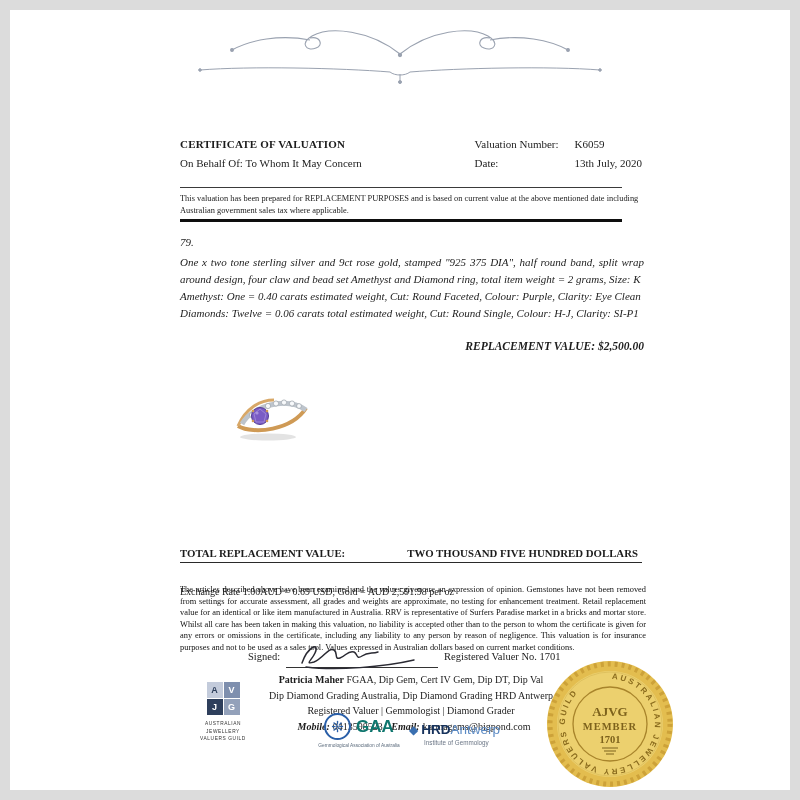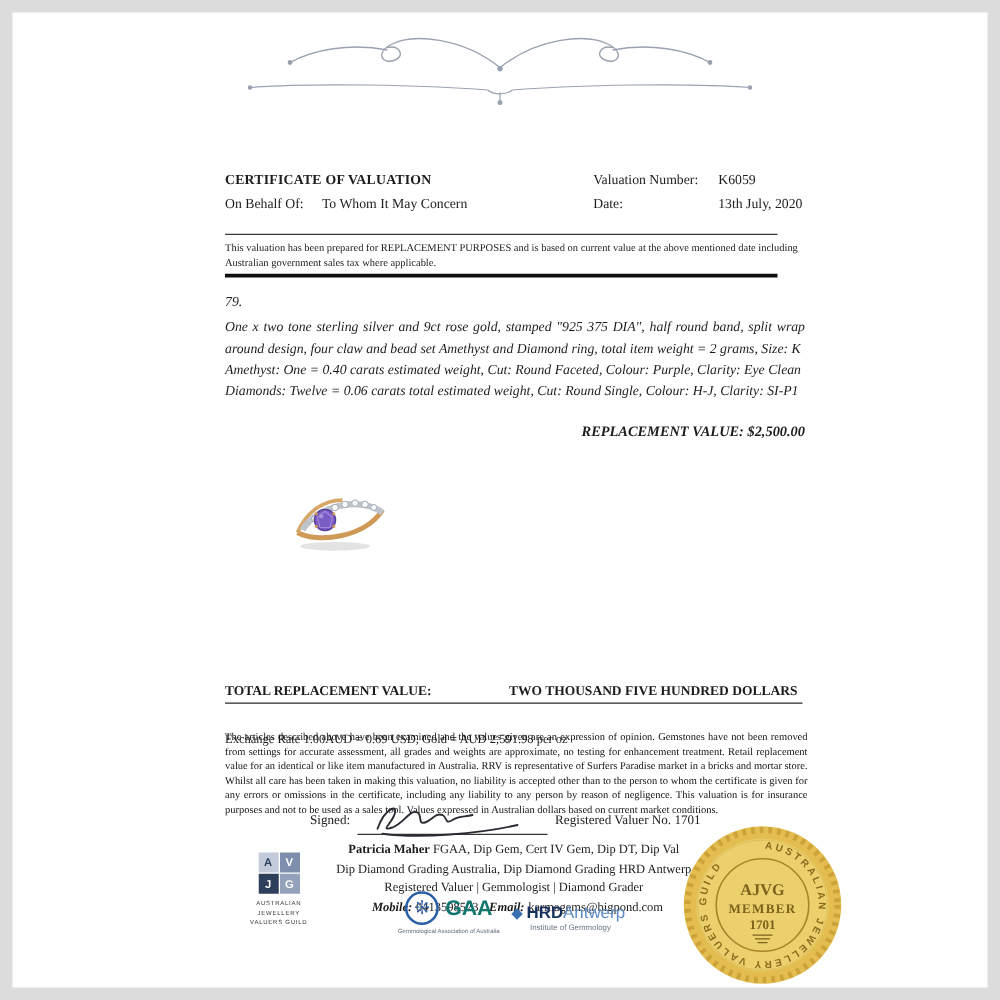--- a/index.html
+++ b/index.html
@@ -20,7 +20,7 @@
               justify-content:space-between; font-size:11px; }
   .info-left .cert-title { font-weight:bold; letter-spacing:0.2px; }
   .info-left .behalf { margin-top:7px; }
-  .behalf-label { margin-right:12px; }
+  .behalf-label { }
   .info-right { display:grid; grid-template-columns:100px auto; row-gap:7px; }
 
   .rule-thin  { position:absolute; left:170px; right:168px; top:177px; height:1px; background:#3a3a3a; }

